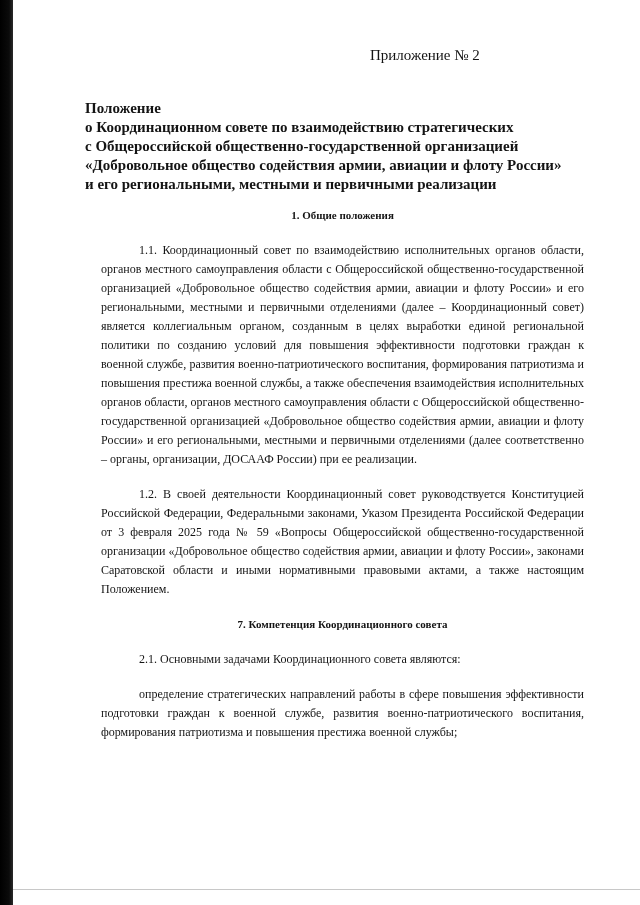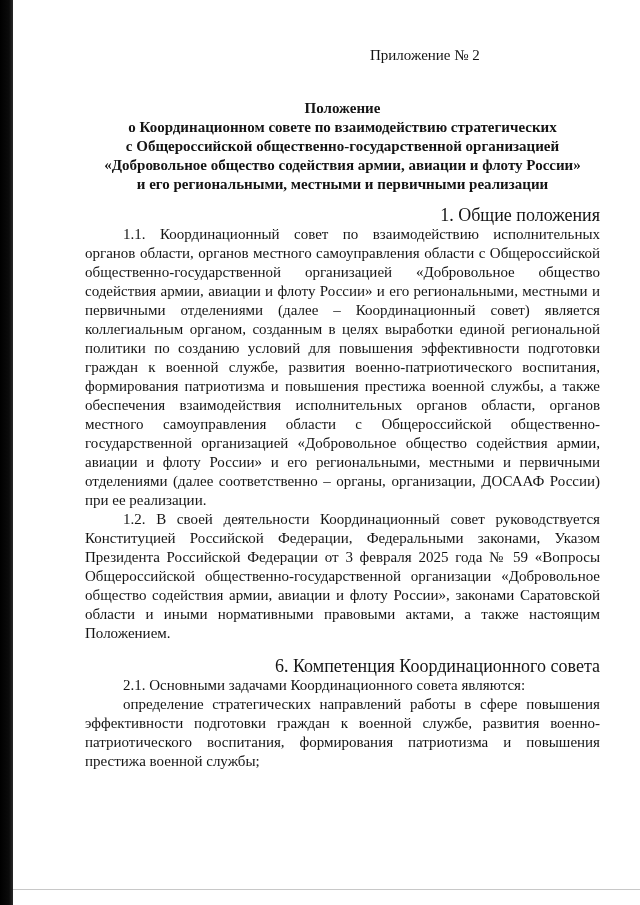--- a/index.html
+++ b/index.html
@@ -54,7 +54,7 @@
   .approval div { white-space: nowrap; }
   .doc-title {
     margin-top: 34px;
-    text-align: center;
+    text-align: left;
     font-weight: bold;
     font-size: 15px;
     line-height: 19px;

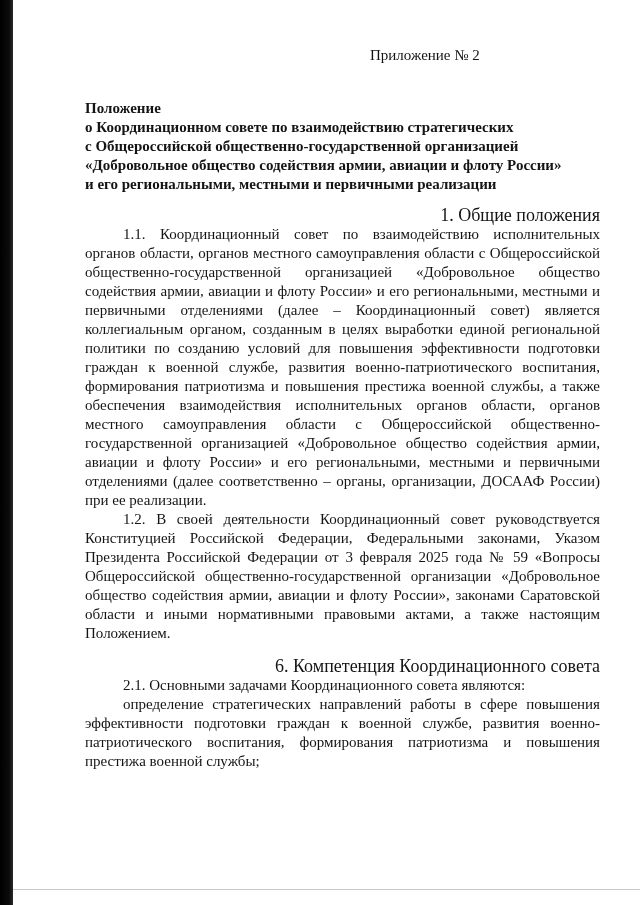--- a/index.html
+++ b/index.html
@@ -60,9 +60,9 @@
     line-height: 19px;
   }
   .section-heading {
-    text-align: right;
-    font-weight: normal;
-    font-size: 18px;
+    text-align: center;
+    font-weight: bold;
+    font-size: 11px;
     line-height: 19px;
   }
   .h1 { margin-top: 12px; }

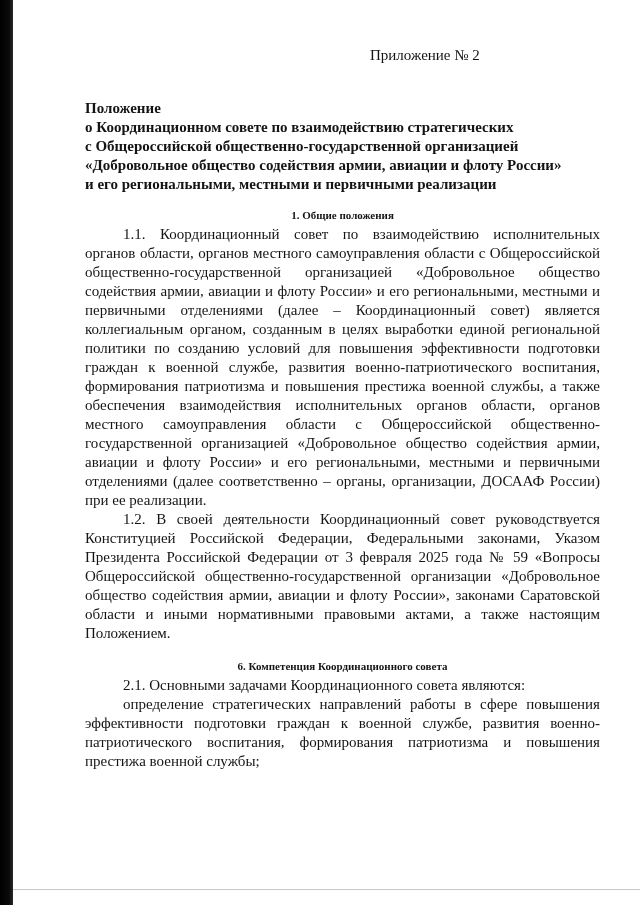--- a/index.html
+++ b/index.html
@@ -68,11 +68,11 @@
   .h1 { margin-top: 12px; }
   .h2 { margin-top: 14px; }
   .para {
-    font-size: 15px;
+    font-size: 12px;
     line-height: 19px;
     text-align: justify;
     text-indent: 38px;
-    margin: 0;
+    margin: 16px;
   }
 </style>
 </head>

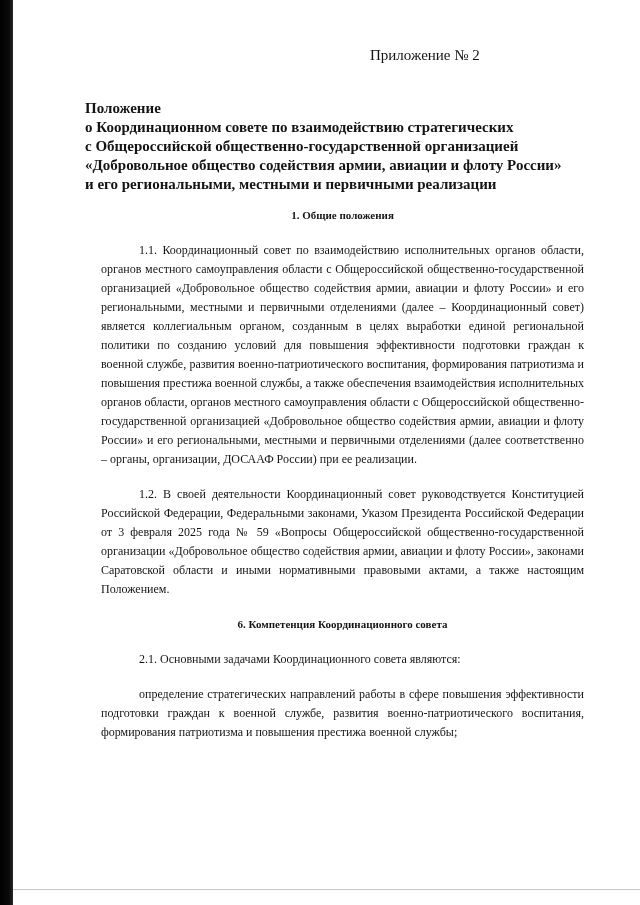--- a/index.html
+++ b/index.html
@@ -99,7 +99,7 @@
   <p class="para">1.1. Координационный совет по взаимодействию исполнительных органов области, органов местного самоуправления области с Общероссийской общественно-государственной организацией «Добровольное общество содействия армии, авиации и флоту России» и его региональными, местными и первичными отделениями (далее – Координационный совет) является коллегиальным органом, созданным в целях выработки единой региональной политики по созданию условий для повышения эффективности подготовки граждан к военной службе, развития военно-патриотического воспитания, формирования патриотизма и повышения престижа военной службы, а также обеспечения взаимодействия исполнительных органов области, органов местного самоуправления области с Общероссийской общественно-государственной организацией «Добровольное общество содействия армии, авиации и флоту России» и его региональными, местными и первичными отделениями (далее соответственно – органы, организации, ДОСААФ России) при ее реализации.</p>
   <p class="para">1.2. В своей деятельности Координационный совет руководствуется Конституцией Российской Федерации, Федеральными законами, Указом Президента Российской Федерации от 3 февраля 2025 года № 59 «Вопросы Общероссийской общественно-государственной организации «Добровольное общество содействия армии, авиации и флоту России», законами Саратовской области и иными нормативными правовыми актами, а также настоящим Положением.</p>
 
-  <div class="section-heading h2">6. Компетенция Координационного совета</div>
+  <div class="section-heading h2">7. Компетенция Координационного совета</div>
 
   <p class="para">2.1. Основными задачами Координационного совета являются:</p>
   <p class="para">определение стратегических направлений работы в сфере повышения эффективности подготовки граждан к военной службе, развития военно-патриотического воспитания, формирования патриотизма и повышения престижа военной службы;</p>

